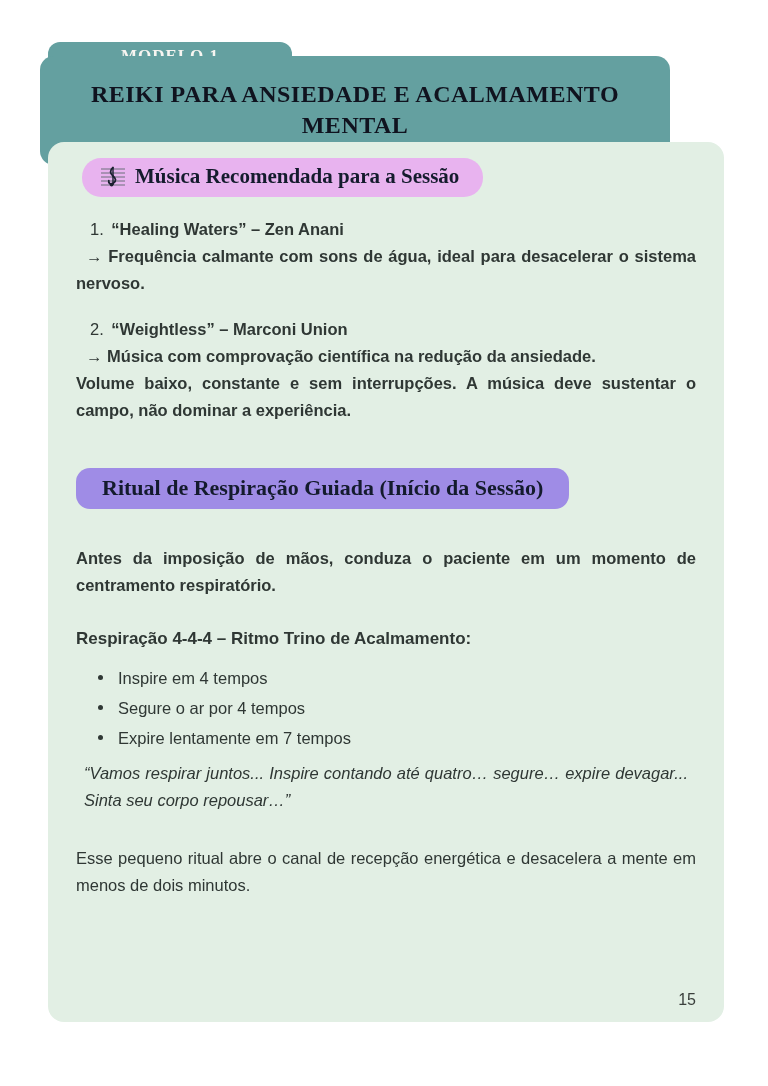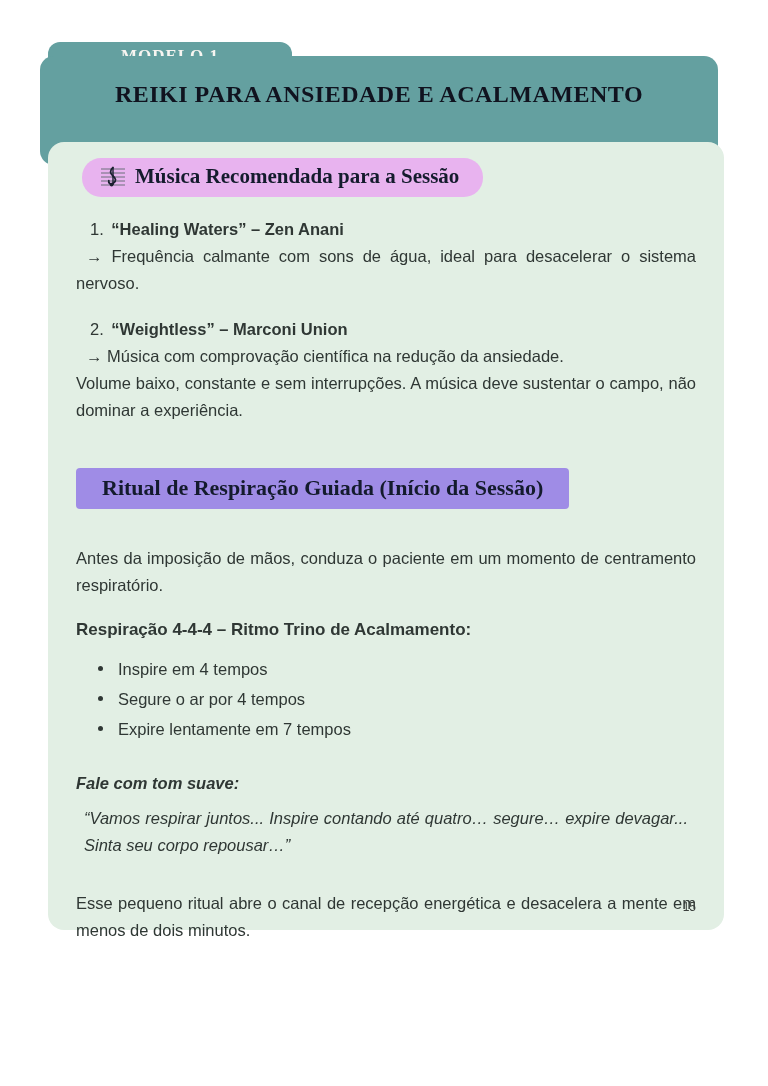--- a/index.html
+++ b/index.html
@@ -19,7 +19,7 @@
     padding-bottom:6px;
   }
   .teal-header{
-    position:absolute;left:40px;top:56px;width:678px;height:109px;
+    position:absolute;left:40px;top:56px;width:630px;height:109px;
     background:#64a0a0;border-radius:14px;z-index:1;
   }
   .page-title{

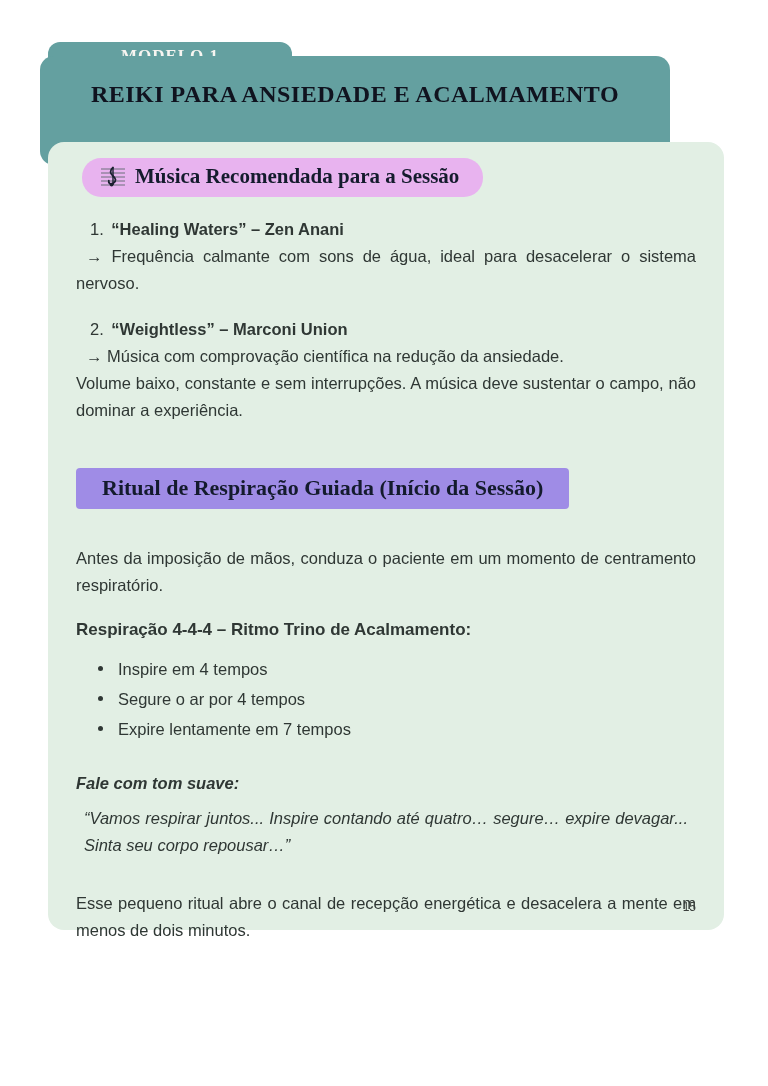--- a/index.html
+++ b/index.html
@@ -79,6 +79,7 @@
 <div class="teal-header">
   <div class="page-title">
     <div>REIKI PARA ANSIEDADE E ACALMAMENTO</div>
+    <div>MENTAL</div>
   </div>
 </div>
 

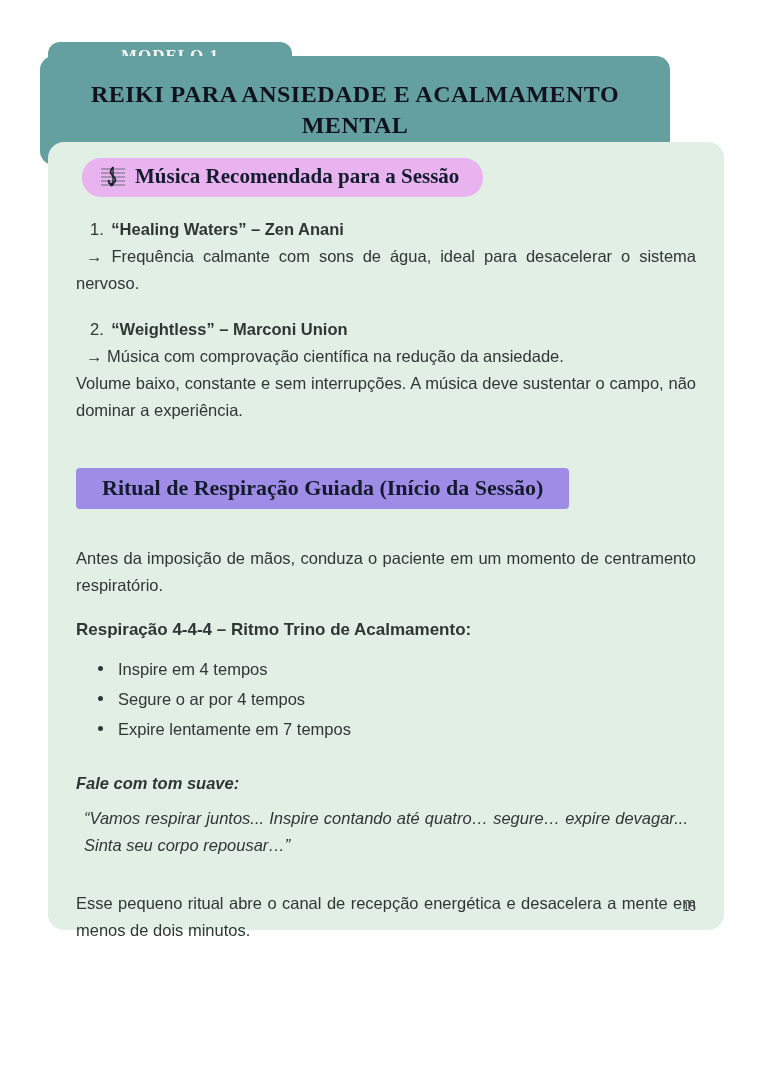--- a/index.html
+++ b/index.html
@@ -28,7 +28,7 @@
     text-align:center;padding-top:23px;letter-spacing:0.5px;
   }
   .green-box{
-    position:absolute;left:48px;top:142px;width:676px;height:788px;
+    position:absolute;left:48px;top:142px;width:676px;height:880px;
     background:#e2efe4;border-radius:16px;z-index:2;
     box-sizing:border-box;padding:16px 28px 0 28px;
     color:#2f3734;font-size:16.5px;line-height:27px;

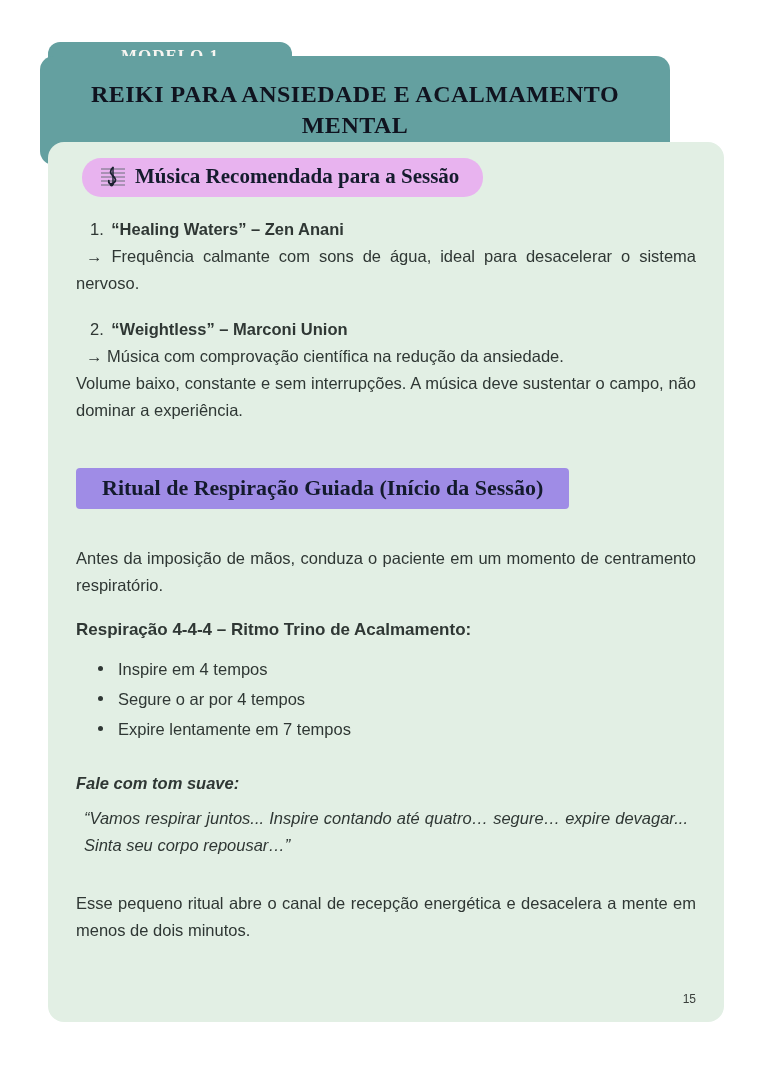--- a/index.html
+++ b/index.html
@@ -51,7 +51,7 @@
   .num-line{margin-left:14px;}
   .num{margin-right:3px;}
   .bold{font-weight:bold;}
-  .p-just{text-align:justify;margin:0;}
+  .p-just{text-align:justify;margin:0;font-weight:bold;}
   .arrow-p{text-indent:10px;}
   .item{margin-top:19px;}
   .intro{margin-top:36px;}

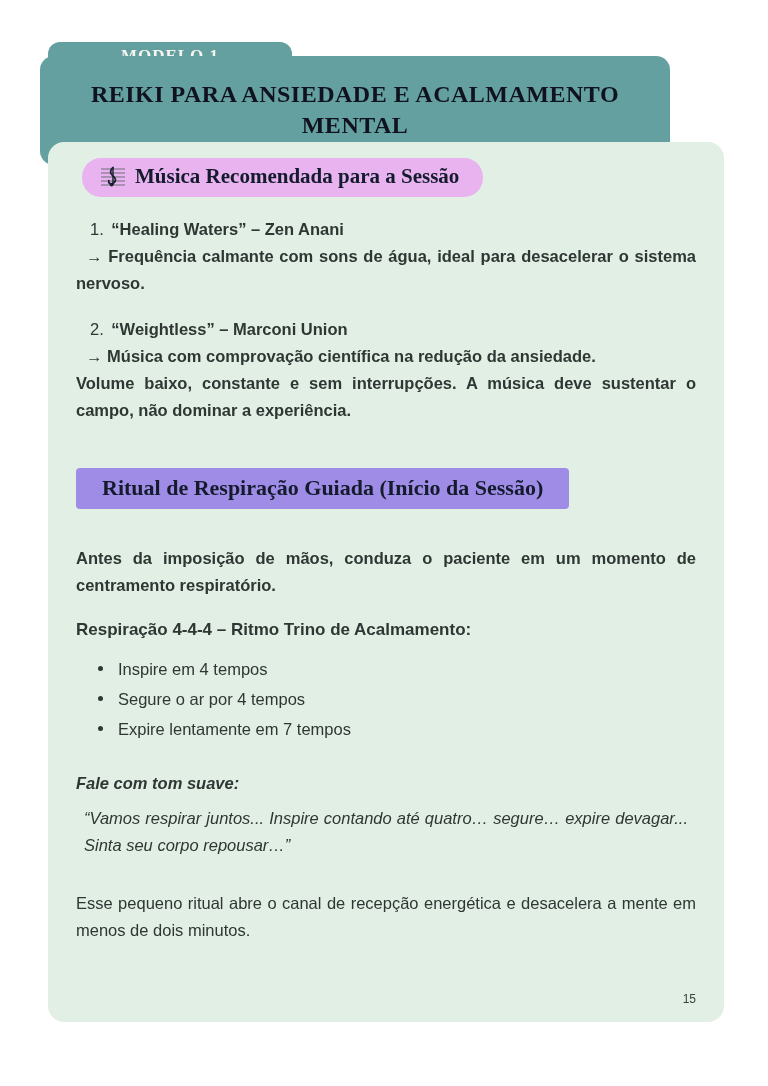--- a/index.html
+++ b/index.html
@@ -45,7 +45,7 @@
   }
   .pill-purple{
     background:#9f8ce6;margin-top:44px;padding:6px 26px 8px 26px;
-    font-size:22px;border-radius:4px;
+    font-size:22px;border-radius:14px;
   }
   .music-icon{display:inline-flex;align-items:center;}
   .num-line{margin-left:14px;}

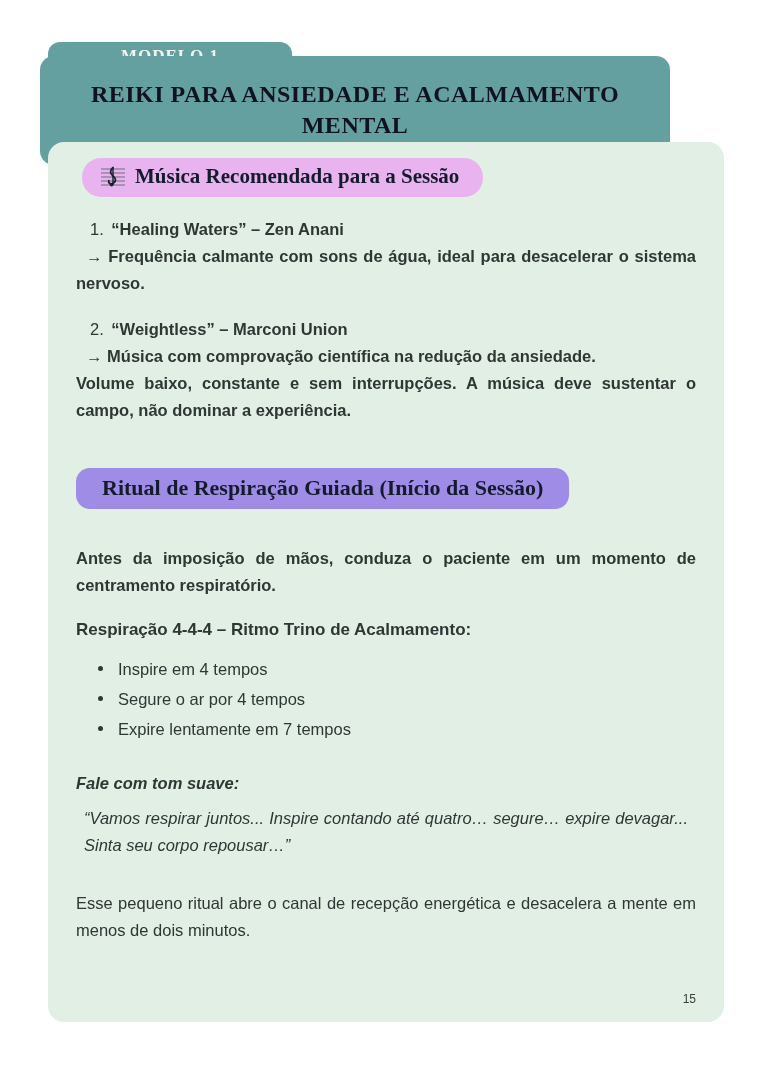--- a/index.html
+++ b/index.html
@@ -55,7 +55,7 @@
   .arrow-p{text-indent:10px;}
   .item{margin-top:19px;}
   .intro{margin-top:36px;}
-  .subheading{font-weight:bold;font-size:17px;margin-top:17px;}
+  .subheading{font-weight:bold;font-size:17px;margin-top:26px;}
   .bullet-list{margin:13px 0 8px 22px;padding:0;list-style:none;}
   .bullet-list li{display:flex;align-items:baseline;margin-bottom:3px;}
   .dot{

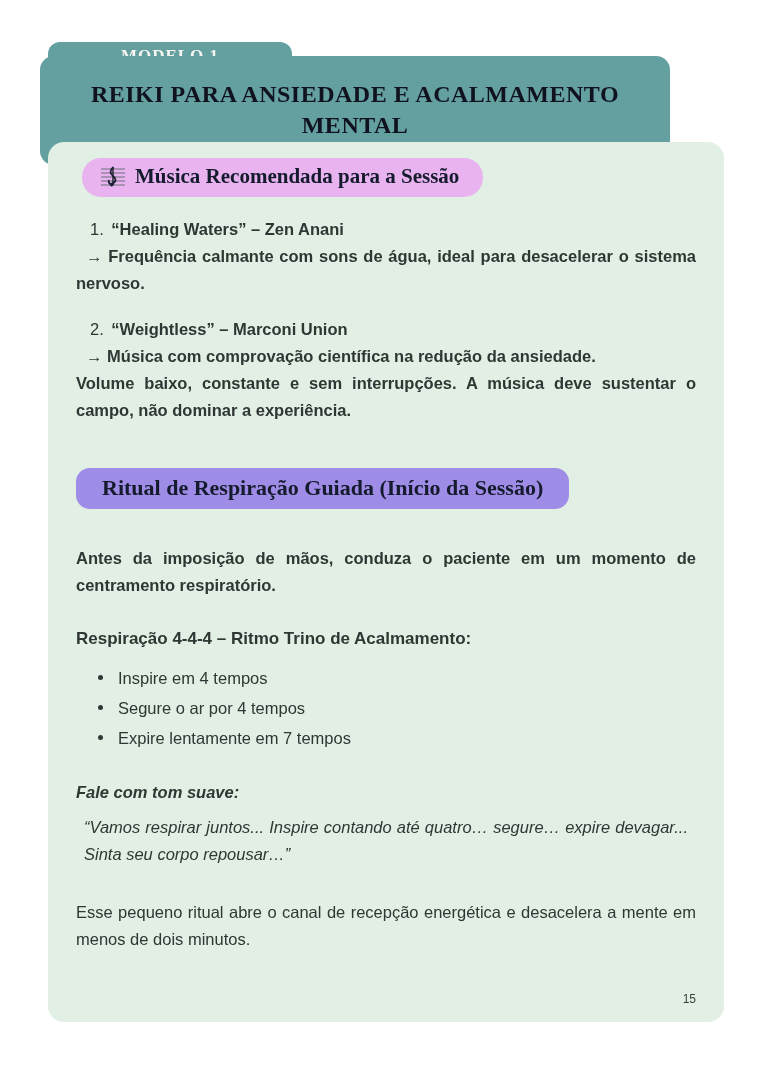--- a/index.html
+++ b/index.html
@@ -145,7 +145,6 @@
     </li>
   </ul>
 
-  <div class="speech-label">Fale com tom suave:</div>
   <p class="quote">“Vamos respirar juntos... Inspire contando até quatro… segure… expire devagar... Sinta seu corpo repousar…”</p>
 
   <p class="closing">Esse pequeno ritual abre o canal de recepção energética e desacelera a mente em menos de dois minutos.</p>

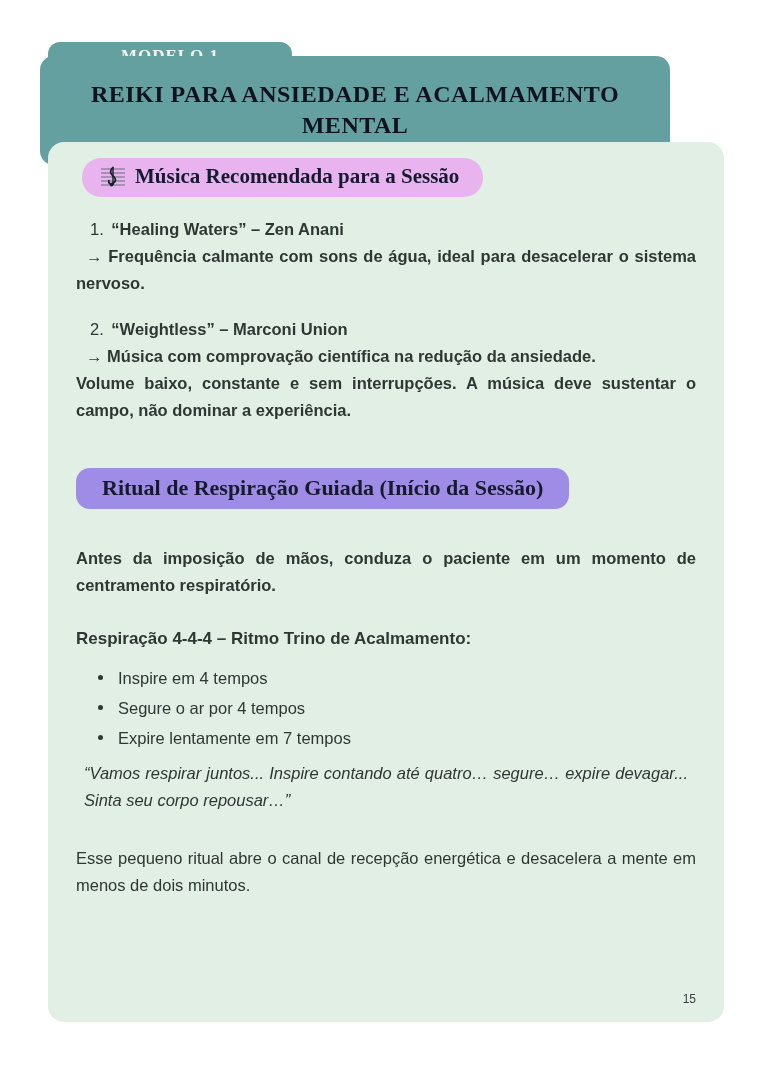--- a/index.html
+++ b/index.html
@@ -66,7 +66,7 @@
   .quote{font-style:italic;text-align:justify;margin:8px;}
   .closing{margin-top:31px;text-align:justify;}
   .page-number{
-    position:absolute;right:28px;bottom:9px;font-size:12px;color:#3a3f3c;
+    position:absolute;right:28px;bottom:9px;font-size:16px;color:#3a3f3c;
   }
 </style>
 </head>

